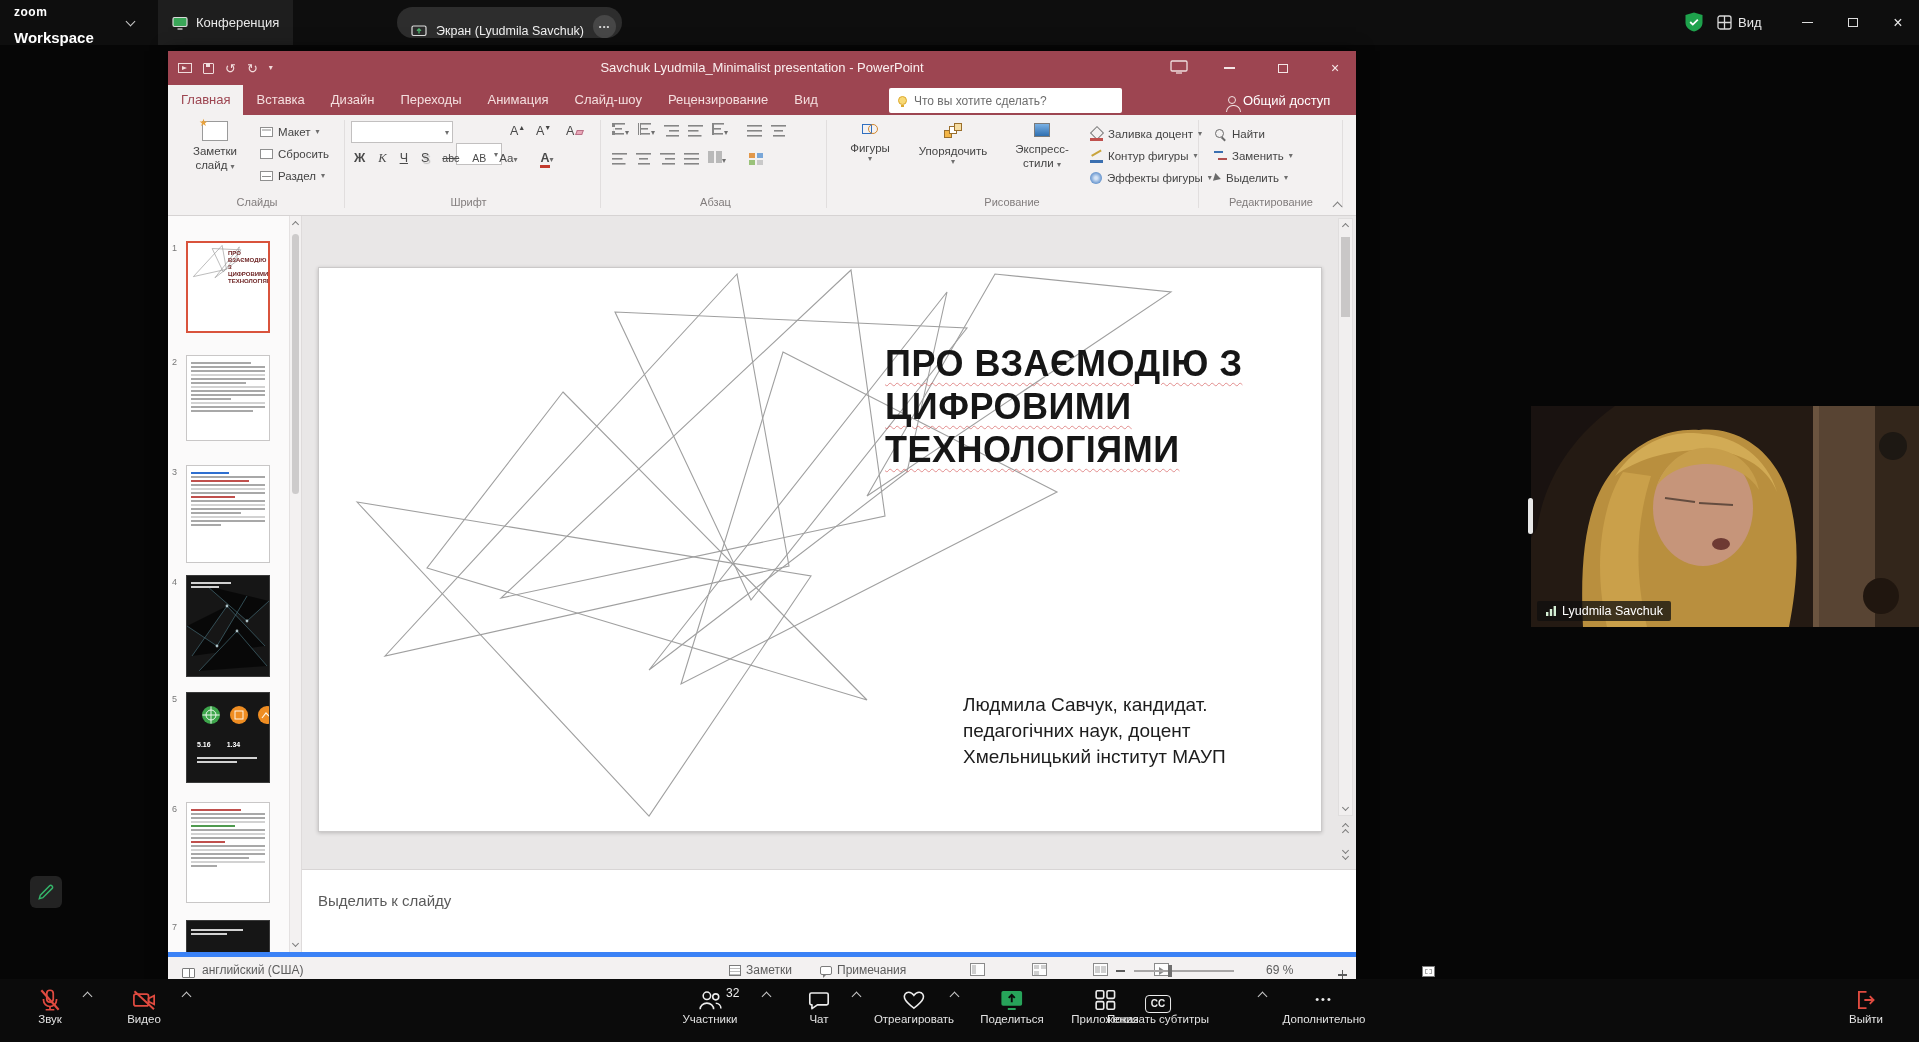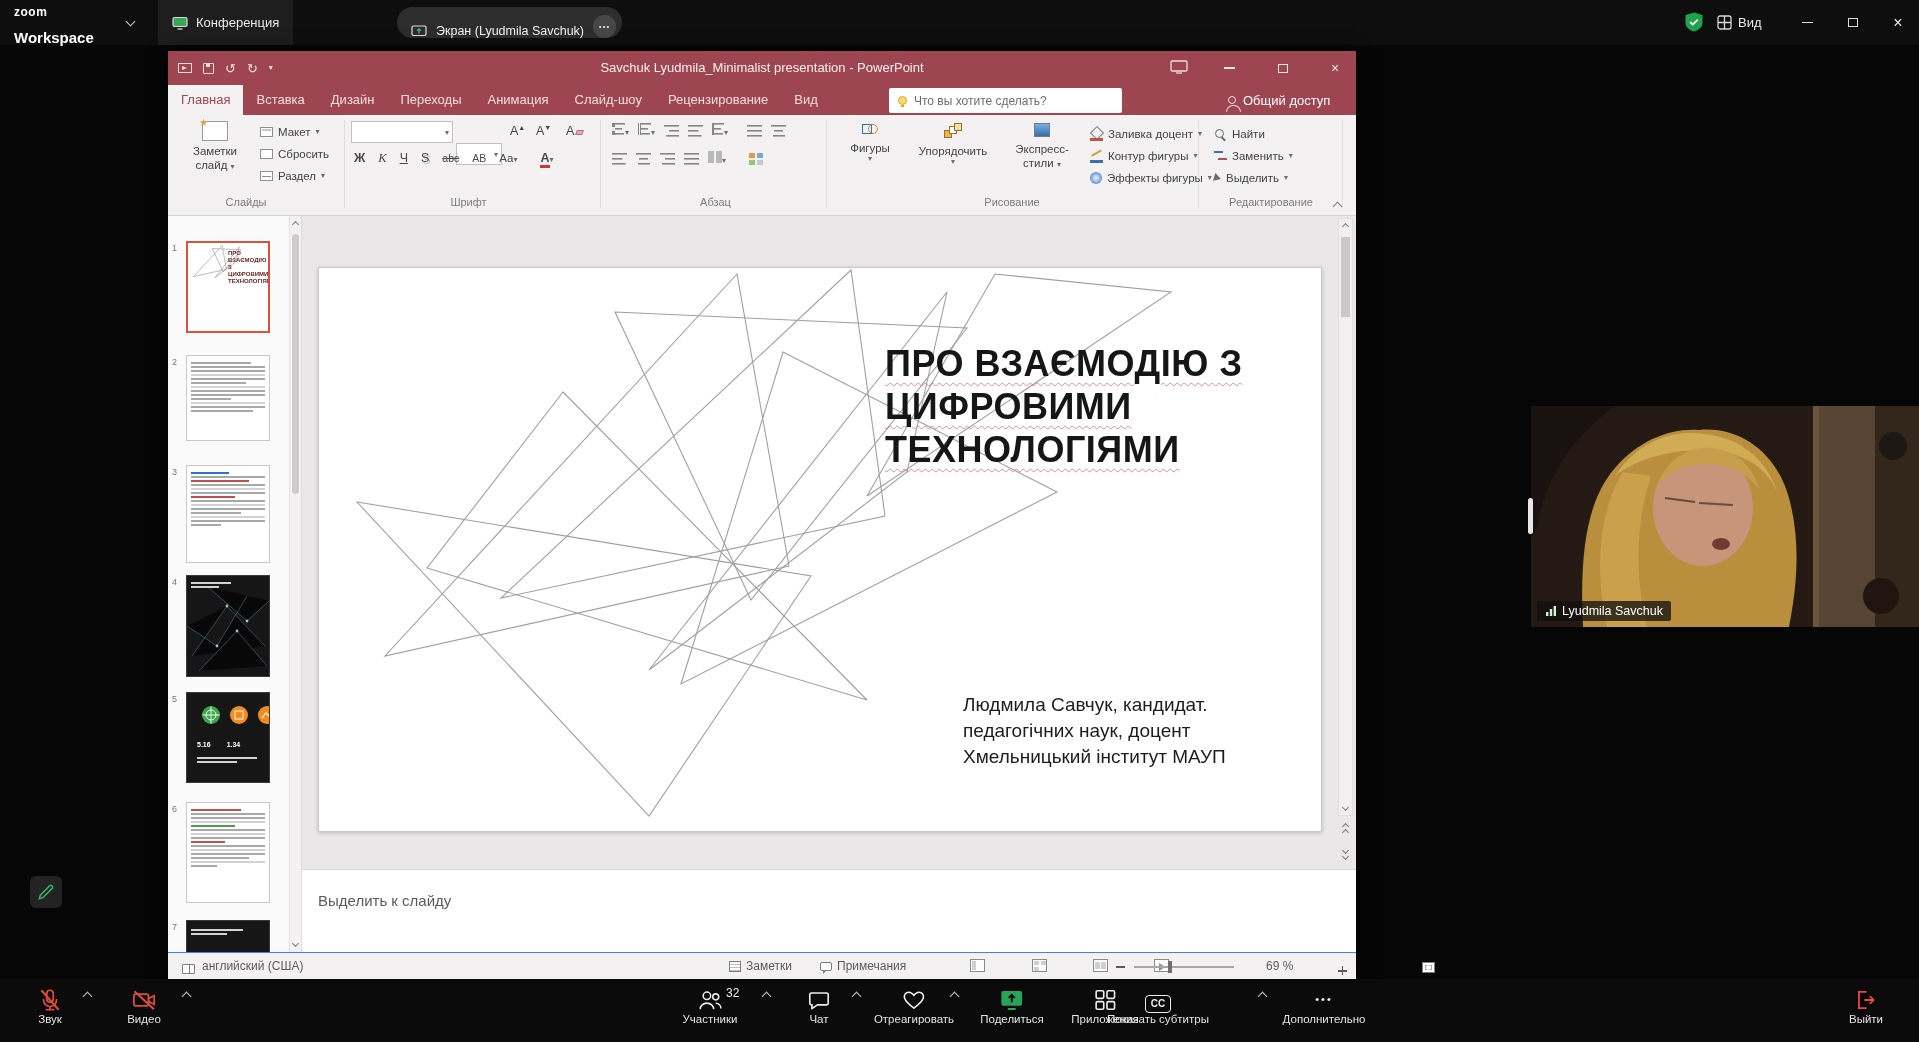--- a/index.html
+++ b/index.html
@@ -300,7 +300,7 @@
             <span class="dd">▾</span>
           </div>
       </div>
-      <div class="glabel" style="left:0;width:156px">Слайды</div>
+      <div class="glabel" style="left:11px;width:156px">Слайды</div>
 
       
       <div class="combo abs" style="left:183px;top:6px;width:102px">

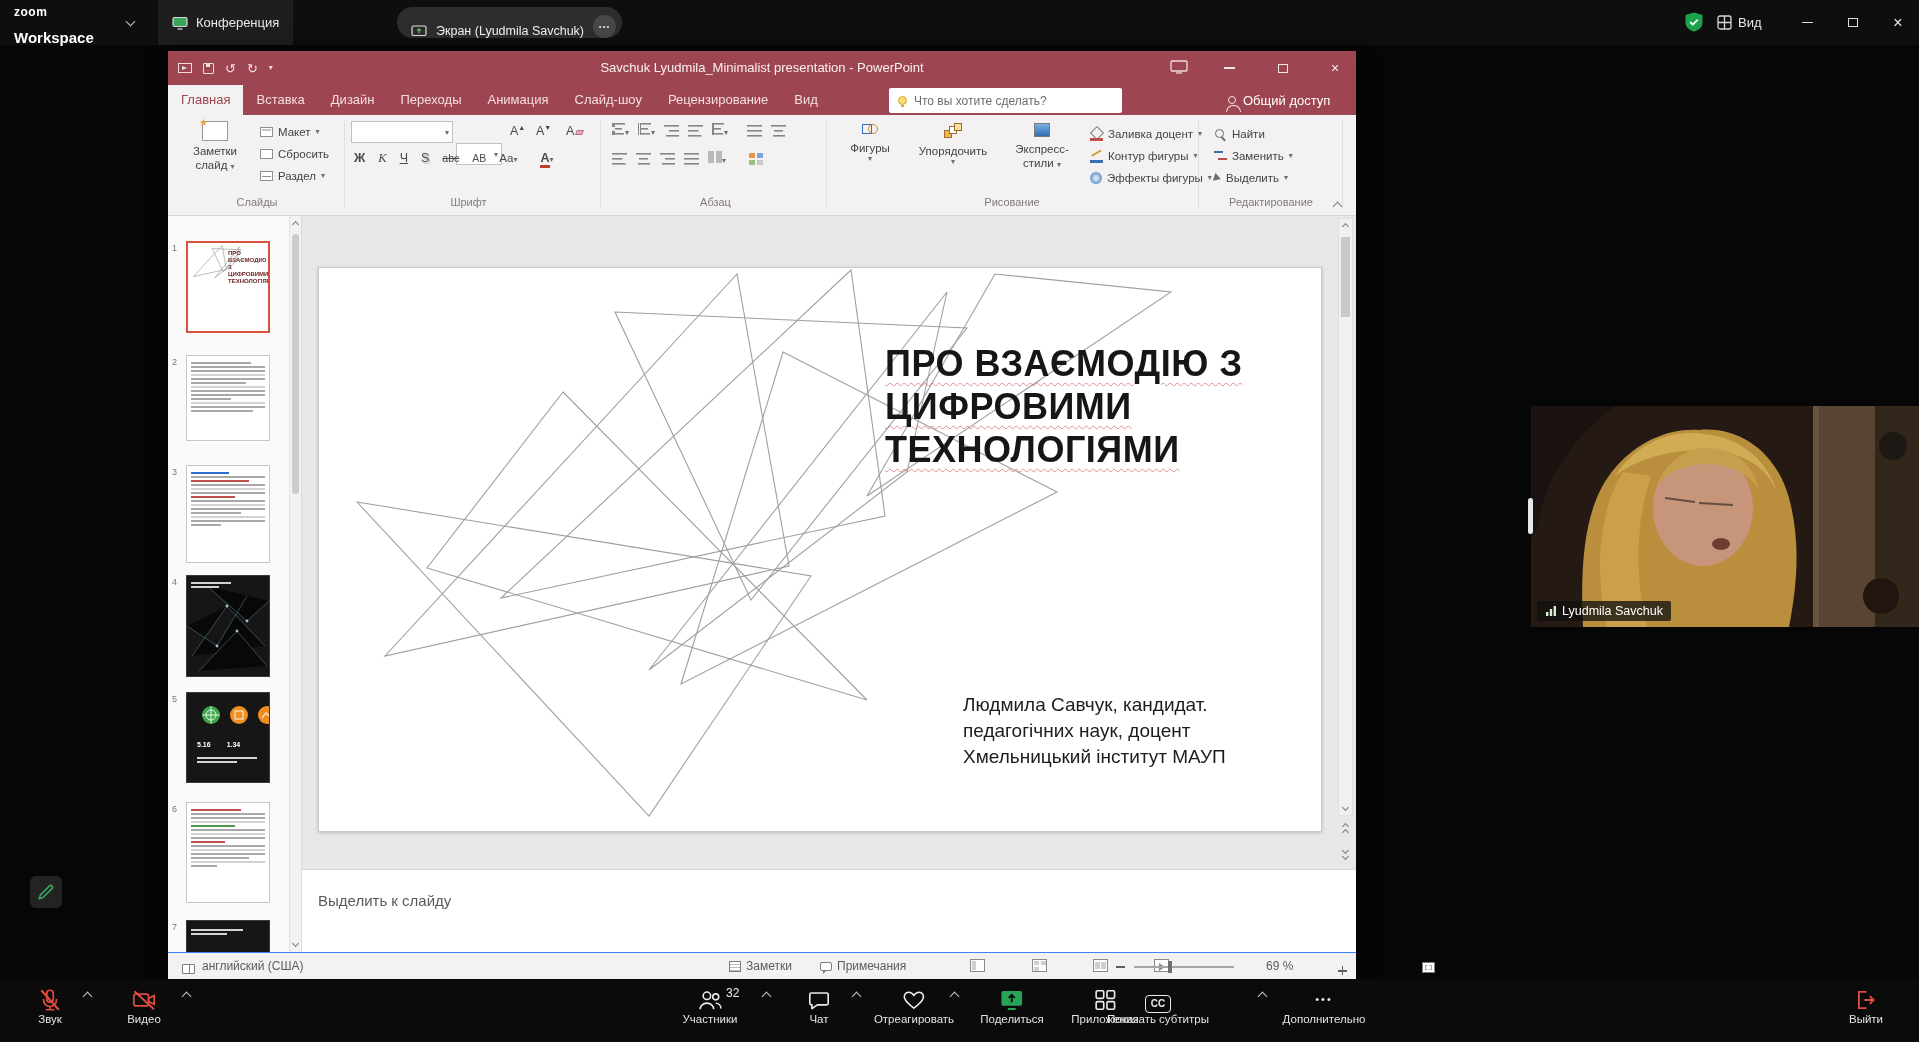--- a/index.html
+++ b/index.html
@@ -147,7 +147,7 @@
 .notes-txt{position:absolute;left:16px;top:22px;font-size:15px;color:#5a5a5a}
 
 
-.status{position:absolute;left:0;top:901px;width:100%;height:27px;background:#f3f1f1;border-top:1px solid #3b82f6;font-size:12px;color:#5c5c5c}
+.status{position:absolute;left:0;top:901px;width:100%;height:27px;background:#f3f1f1;border-top:5px solid #3b82f6;font-size:12px;color:#5c5c5c}
 .ibook{width:13px;height:10px;border:1px solid #7c7c7c;border-radius:1px;position:relative;background:#fff;display:inline-block}
 .ibook::before{content:"";position:absolute;left:50%;top:0;bottom:0;width:1px;background:#7c7c7c}
 .inotes{width:12px;height:11px;border:1px solid #7c7c7c;background:repeating-linear-gradient(#fff 0 2px,#bdbdbd 2px 3px);display:inline-block}

